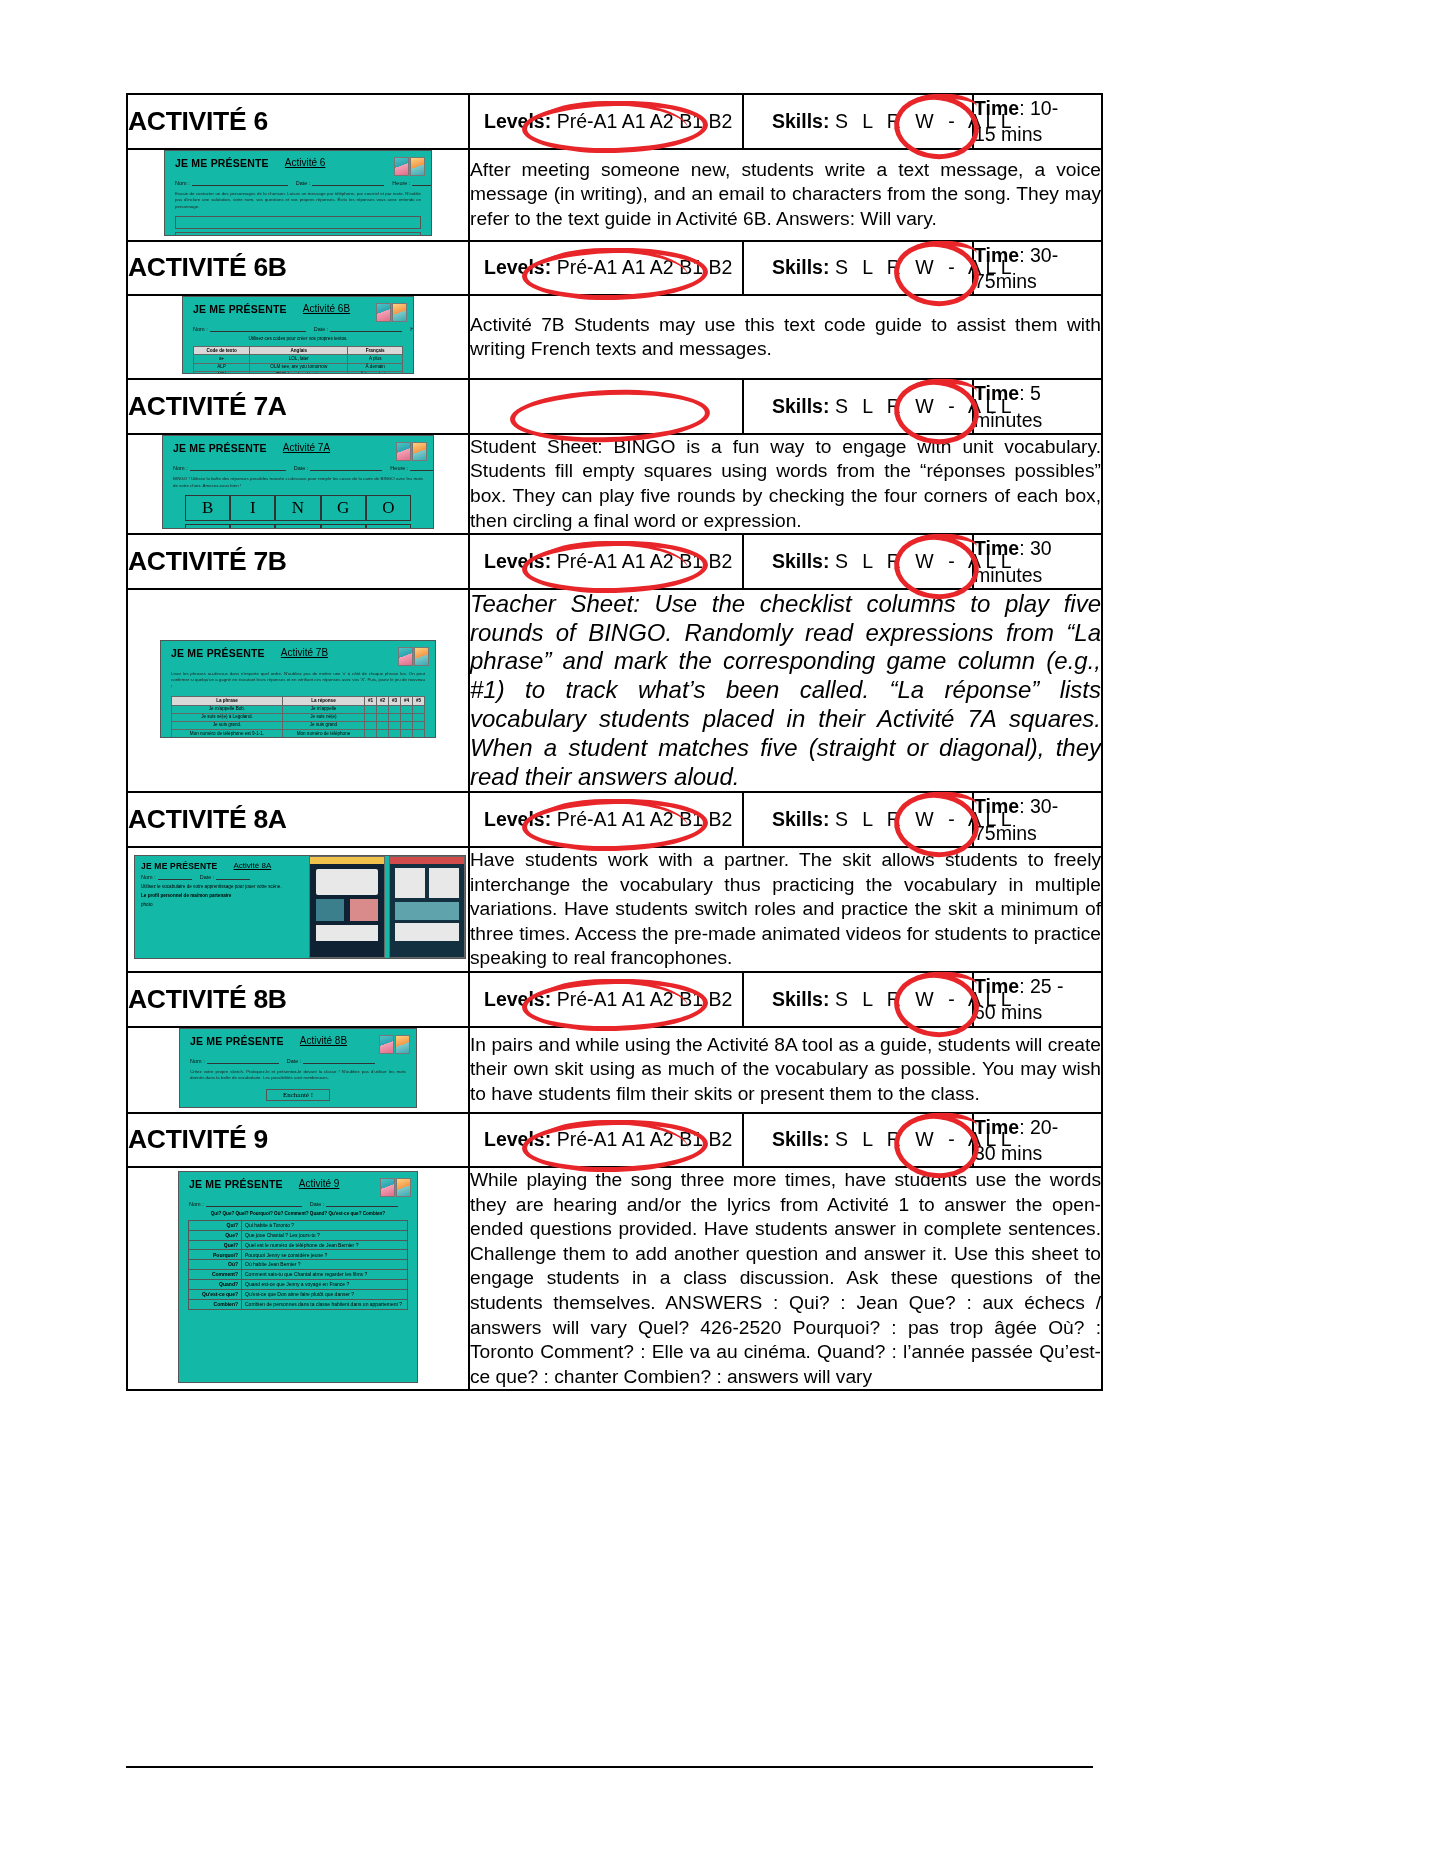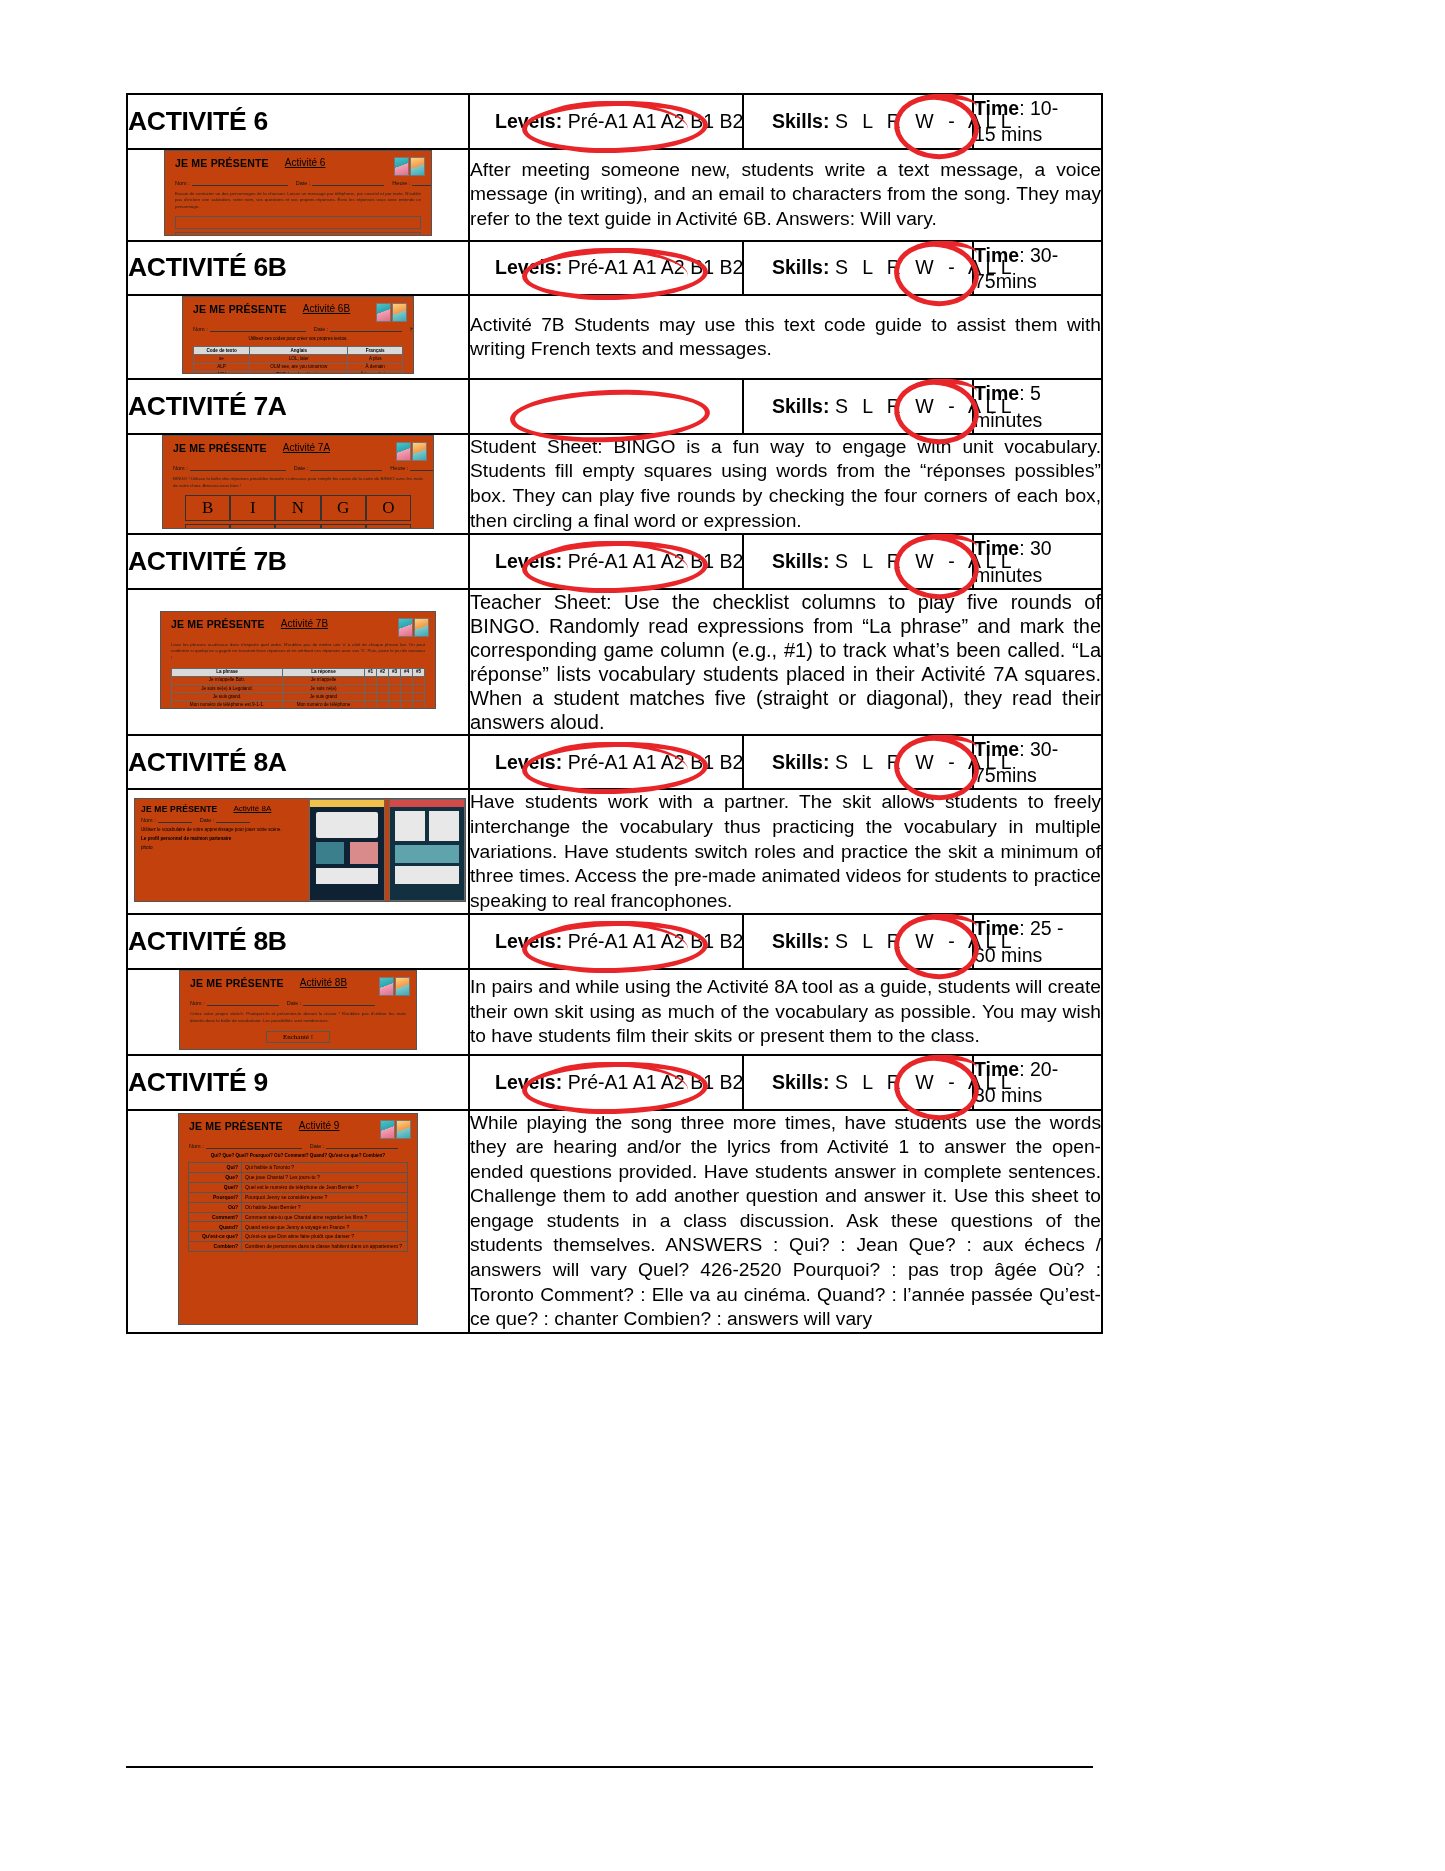--- a/index.html
+++ b/index.html
@@ -41,7 +41,7 @@
   .lbl{font-weight:700;font-size:19.5px;}
   .val{font-weight:400;font-size:19.5px;}
 
-  .levels-line{white-space:nowrap;font-size:19.5px;padding-left:14px;margin-left:11px;}
+  .levels-line{white-space:nowrap;font-size:19.5px;padding-left:14px;}
   .skills-line{white-space:nowrap;font-size:19.5px;padding-left:28px;}
   .skills-line .sp{letter-spacing:4.5px;}
   .time-line{font-size:19.5px;line-height:1.35;border-radius:8px;}

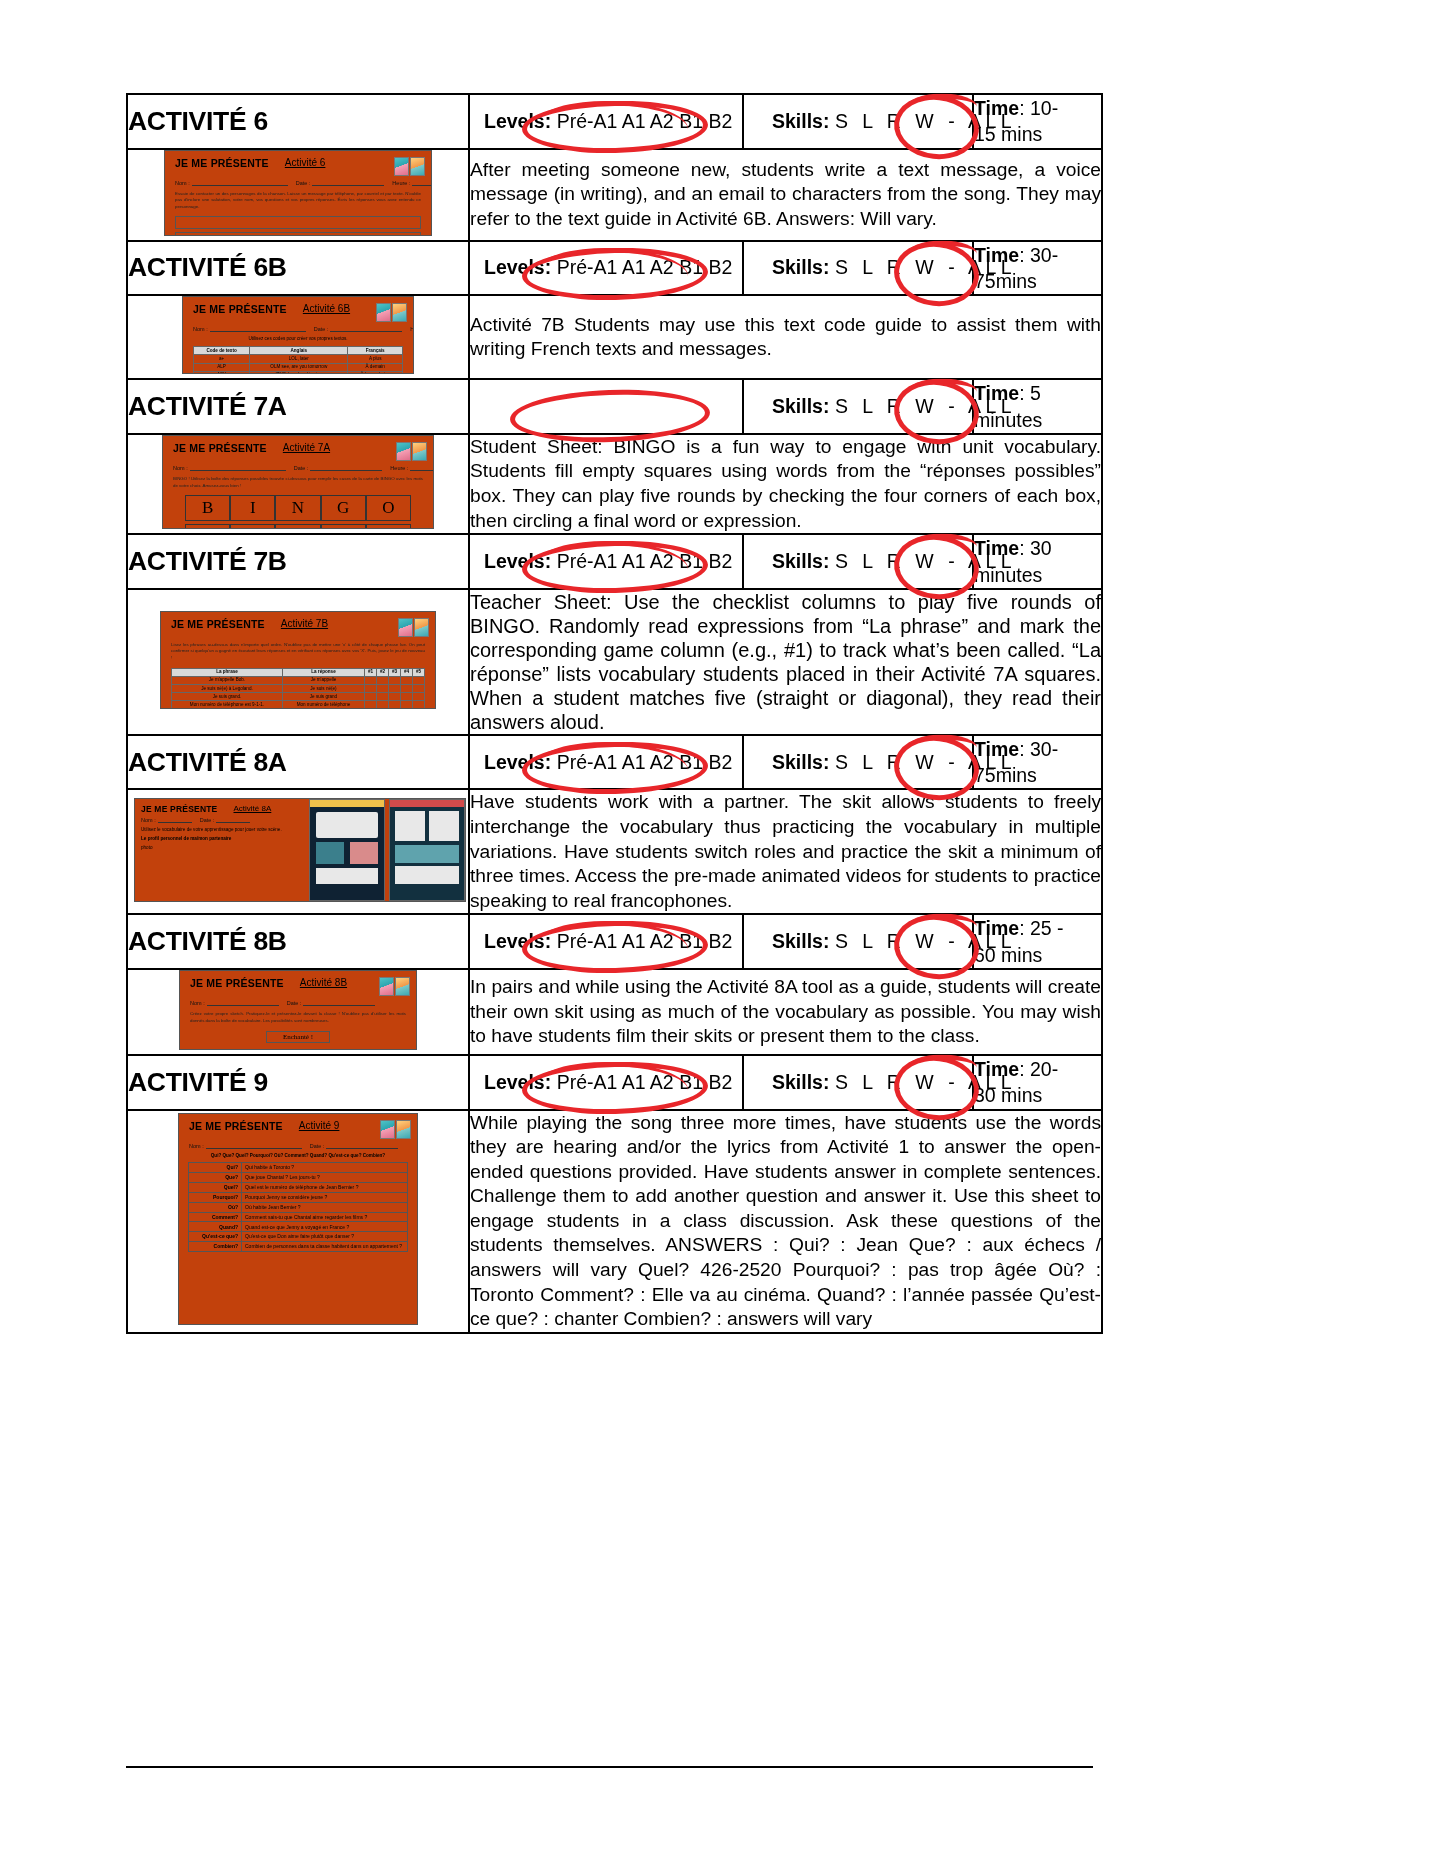--- a/index.html
+++ b/index.html
@@ -118,7 +118,7 @@
   .ws{
     display:inline-block;
     border:1.4px solid #555;
-    background:#c2410c;
+    background:#14b8a6;
     box-sizing:border-box;
     text-align:left;
     overflow:hidden;

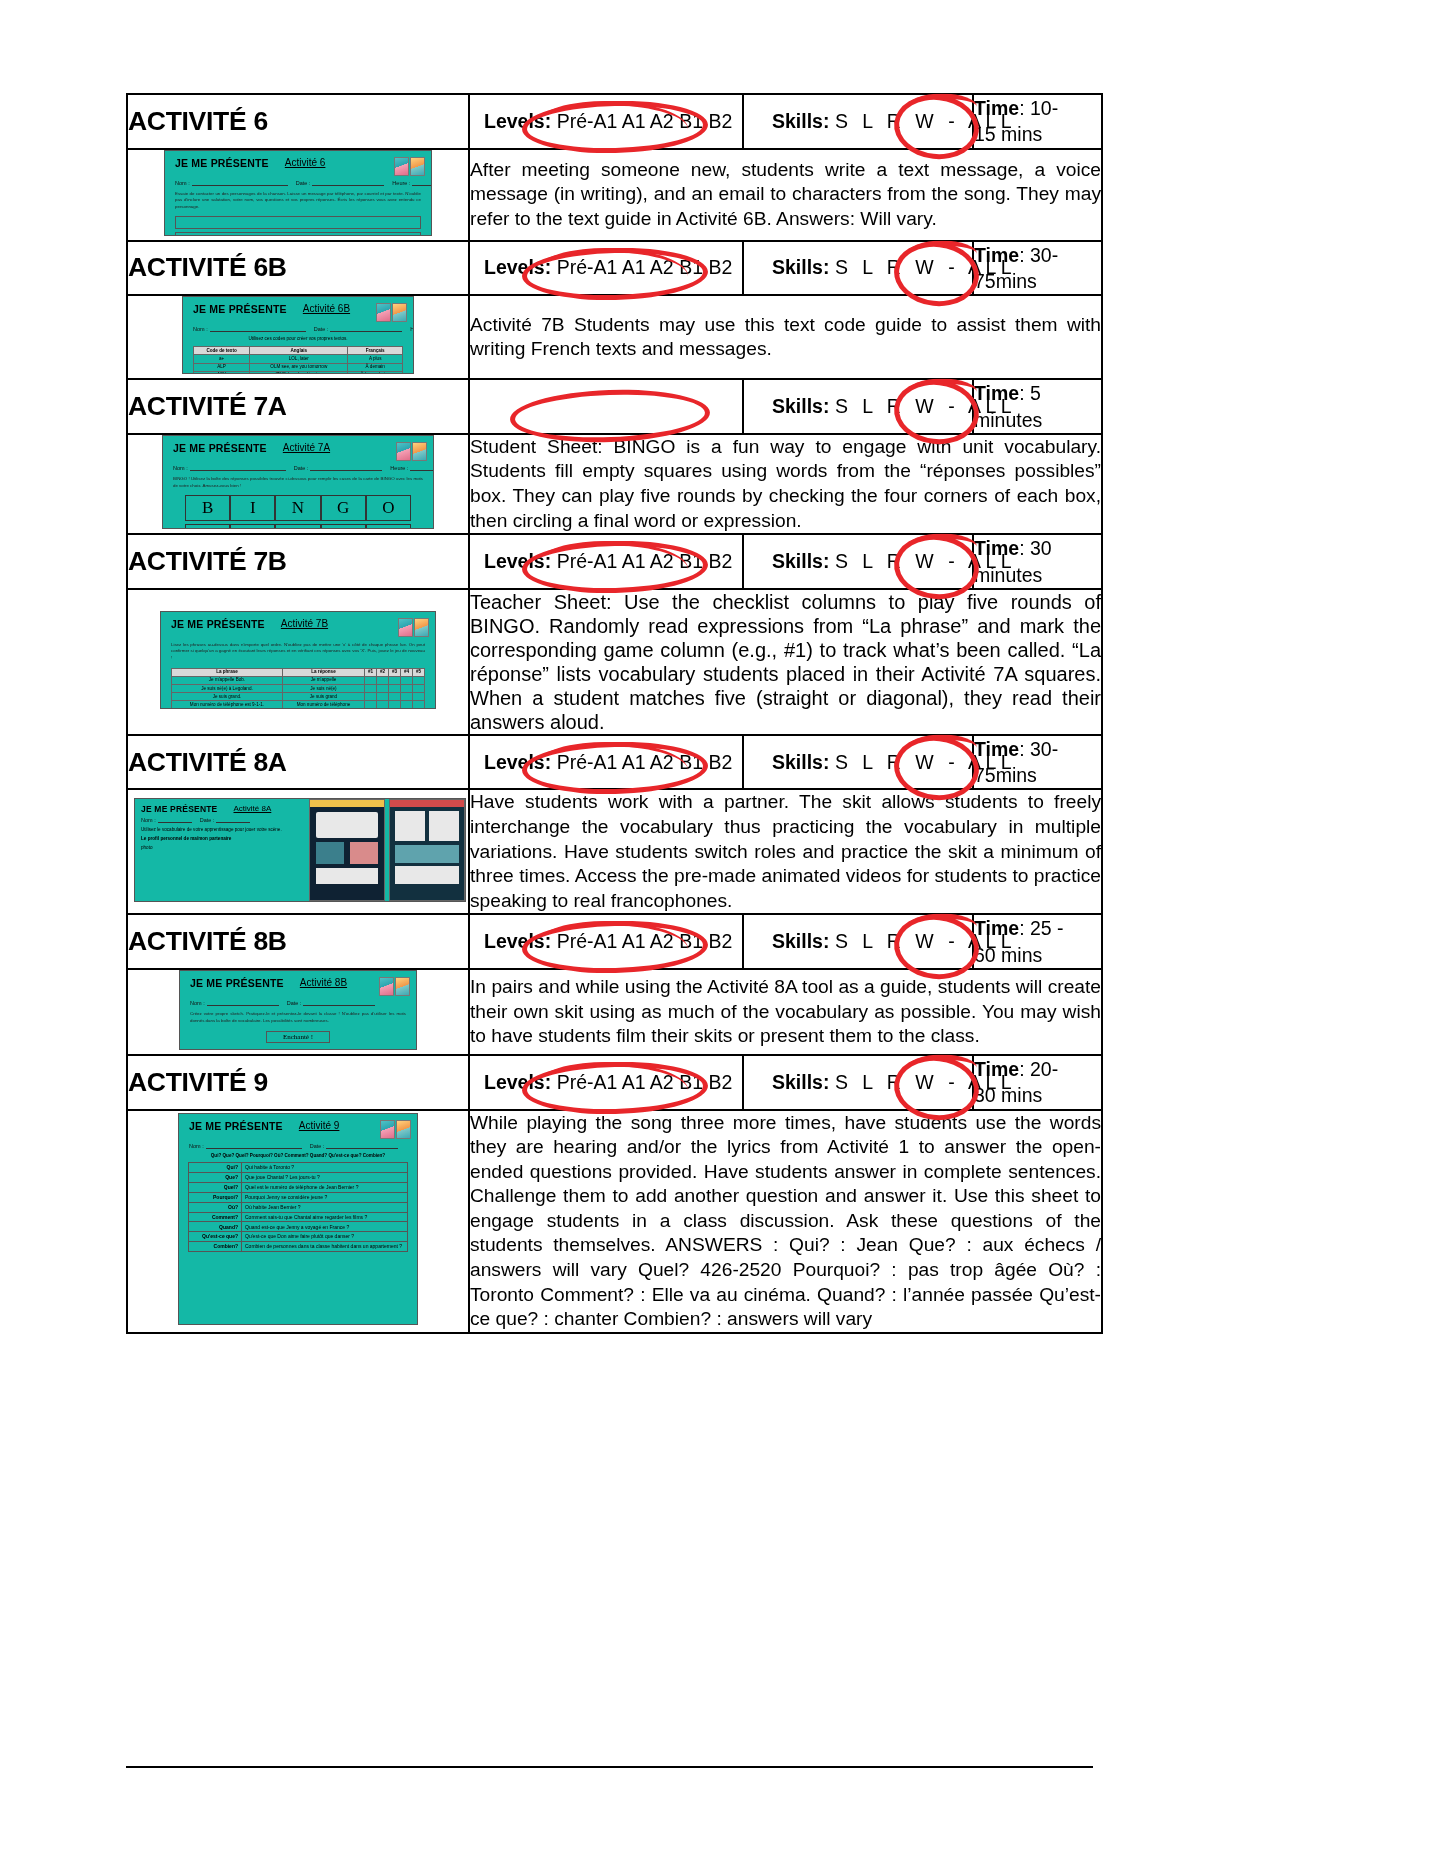--- a/index.html
+++ b/index.html
@@ -61,7 +61,7 @@
     vertical-align:top;
   }
   .c-desc b{font-weight:400;}
-  .c-desc.tight{line-height:1.2;font-size:20px;}
+  .c-desc.tight{line-height:1.2;font-size:24px;font-style:italic;}
 
   
   .circle-levels{

